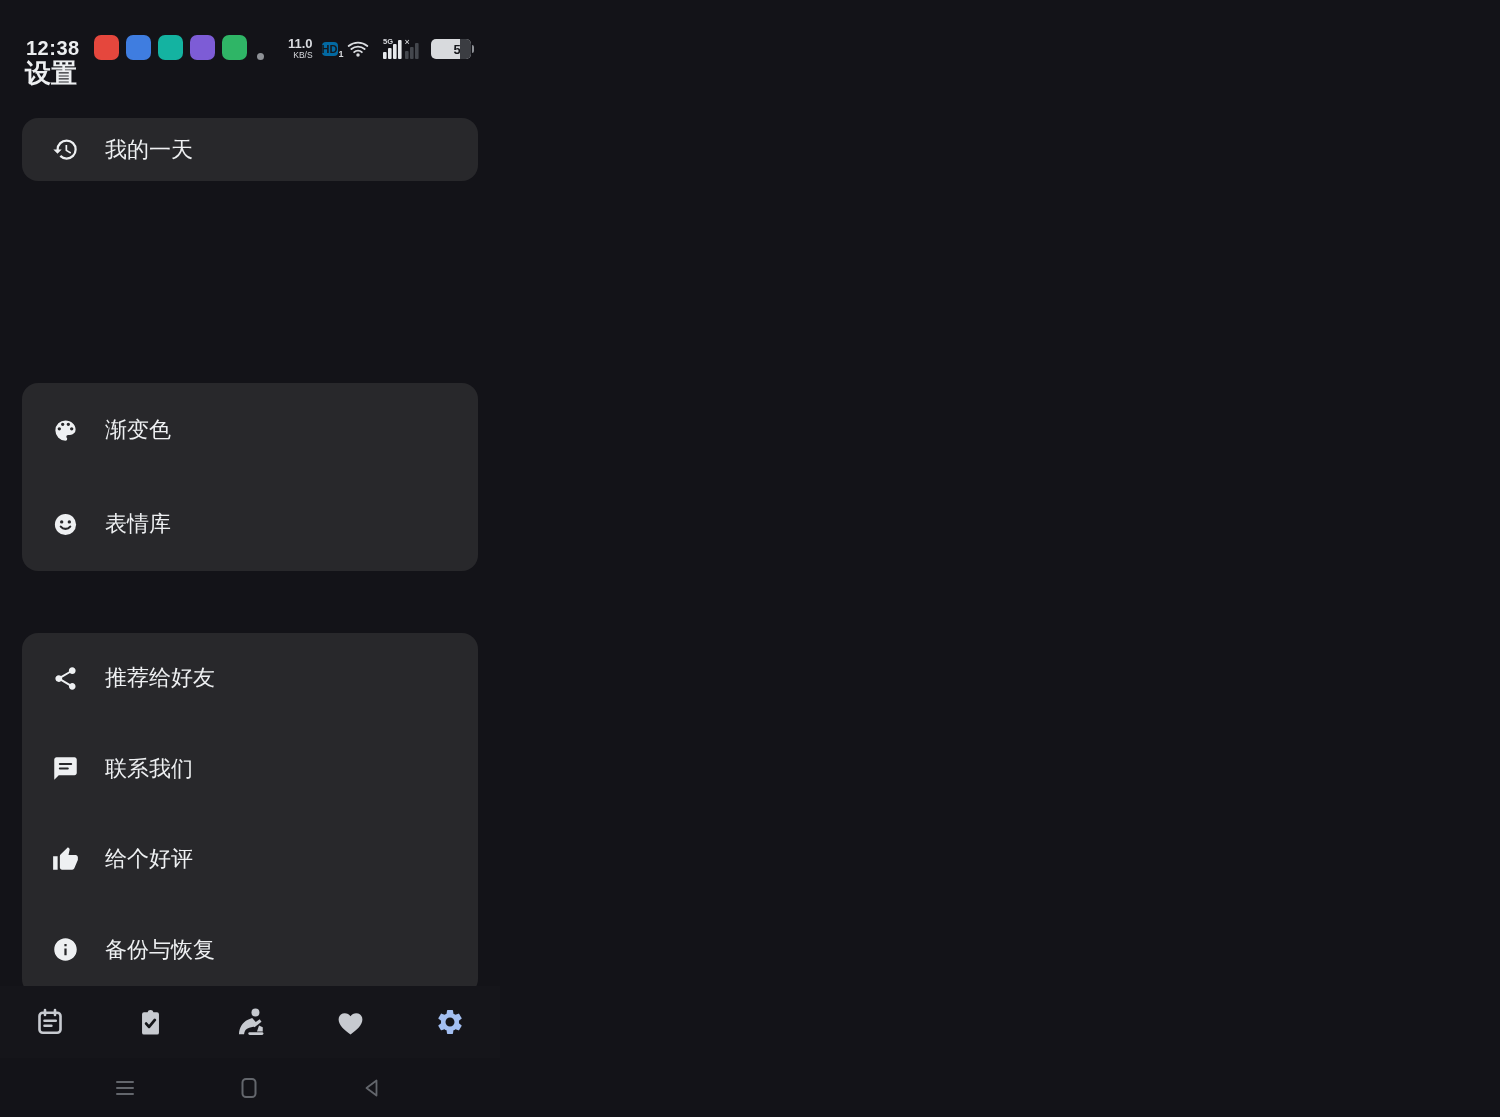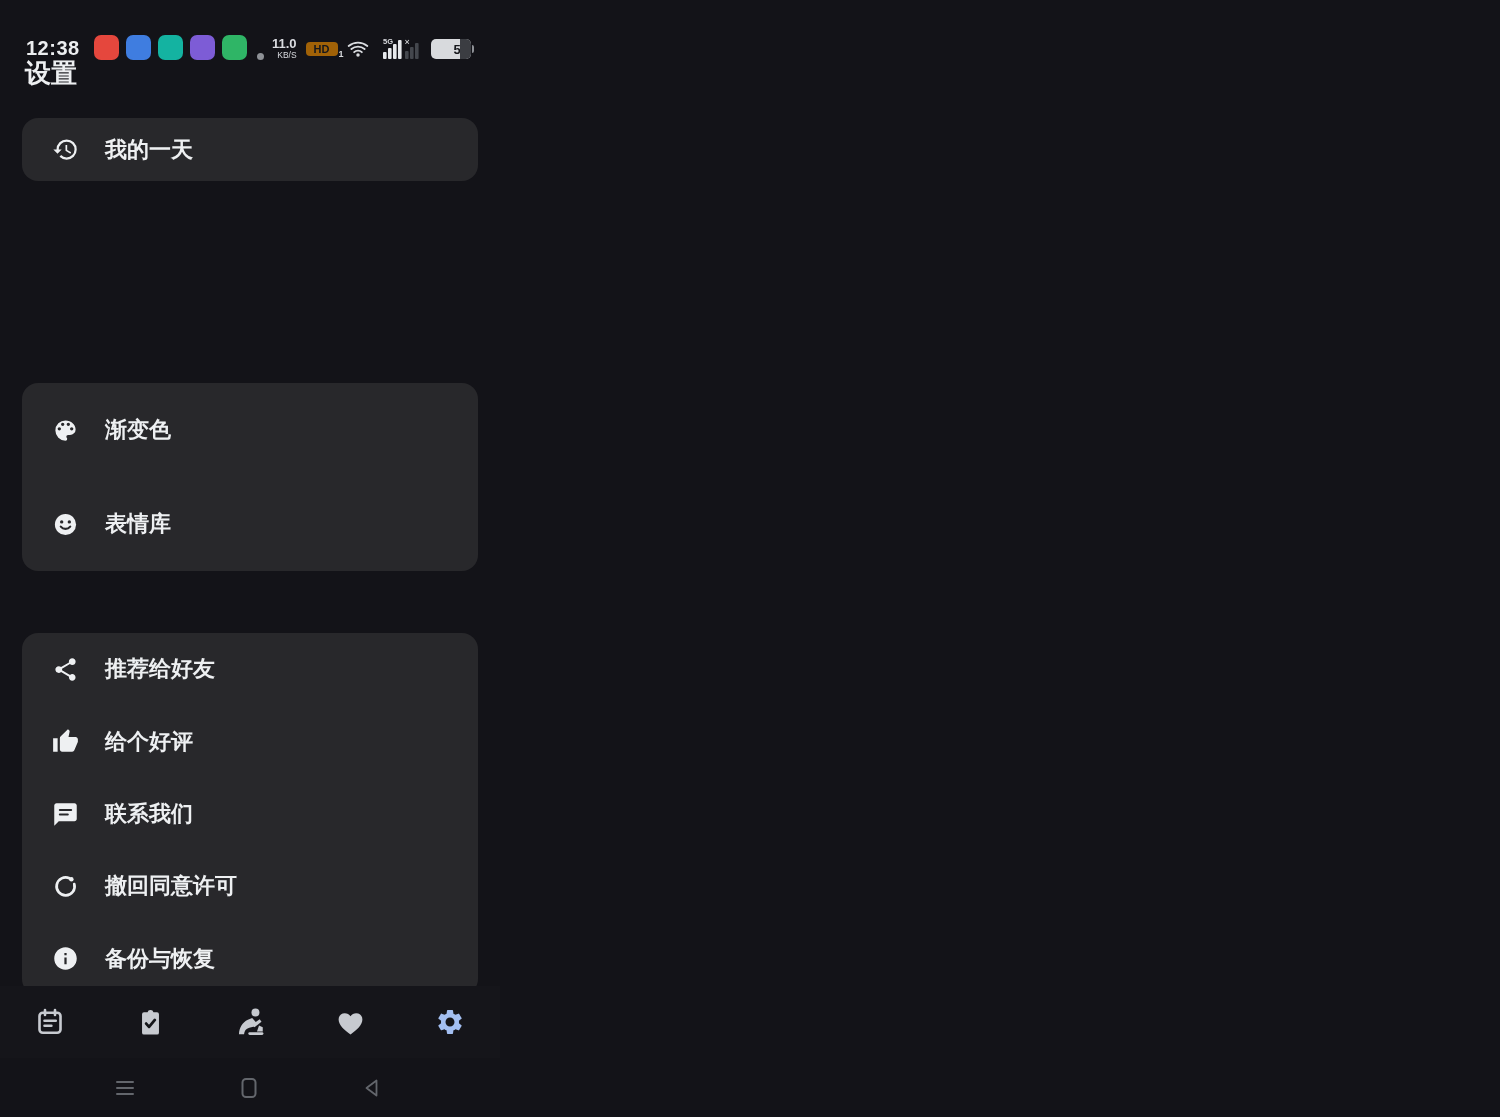--- a/index.html
+++ b/index.html
@@ -18,7 +18,7 @@
   .sb-speed { text-align:right; color:#dadce0; line-height:1; }
   .sb-speed .v { font-size:13px; font-weight:700; }
   .sb-speed .u { font-size:8.5px; margin-top:1px; }
-  .sb-hd { background:#a16207; color:#16171b; font-size:11px; font-weight:700; border-radius:4px; padding:1px 8px; position:relative; }
+  .sb-hd { background:#0369a1; color:#16171b; font-size:11px; font-weight:700; border-radius:4px; padding:1px 0; position:relative; }
   .sb-hd .sub { position:absolute; right:-6px; bottom:-3px; color:#d8dadd; font-size:9px; font-weight:700; }
   .sb-batt { position:relative; width:40px; height:20px; background:#d8dadd; border-radius:5px; overflow:hidden; margin-left:2px; }
   .sb-batt .pct { position:absolute; left:7px; top:50%; transform:translateY(-50%); font-size:13px; font-weight:700; color:#16171b;padding-left:16px; }

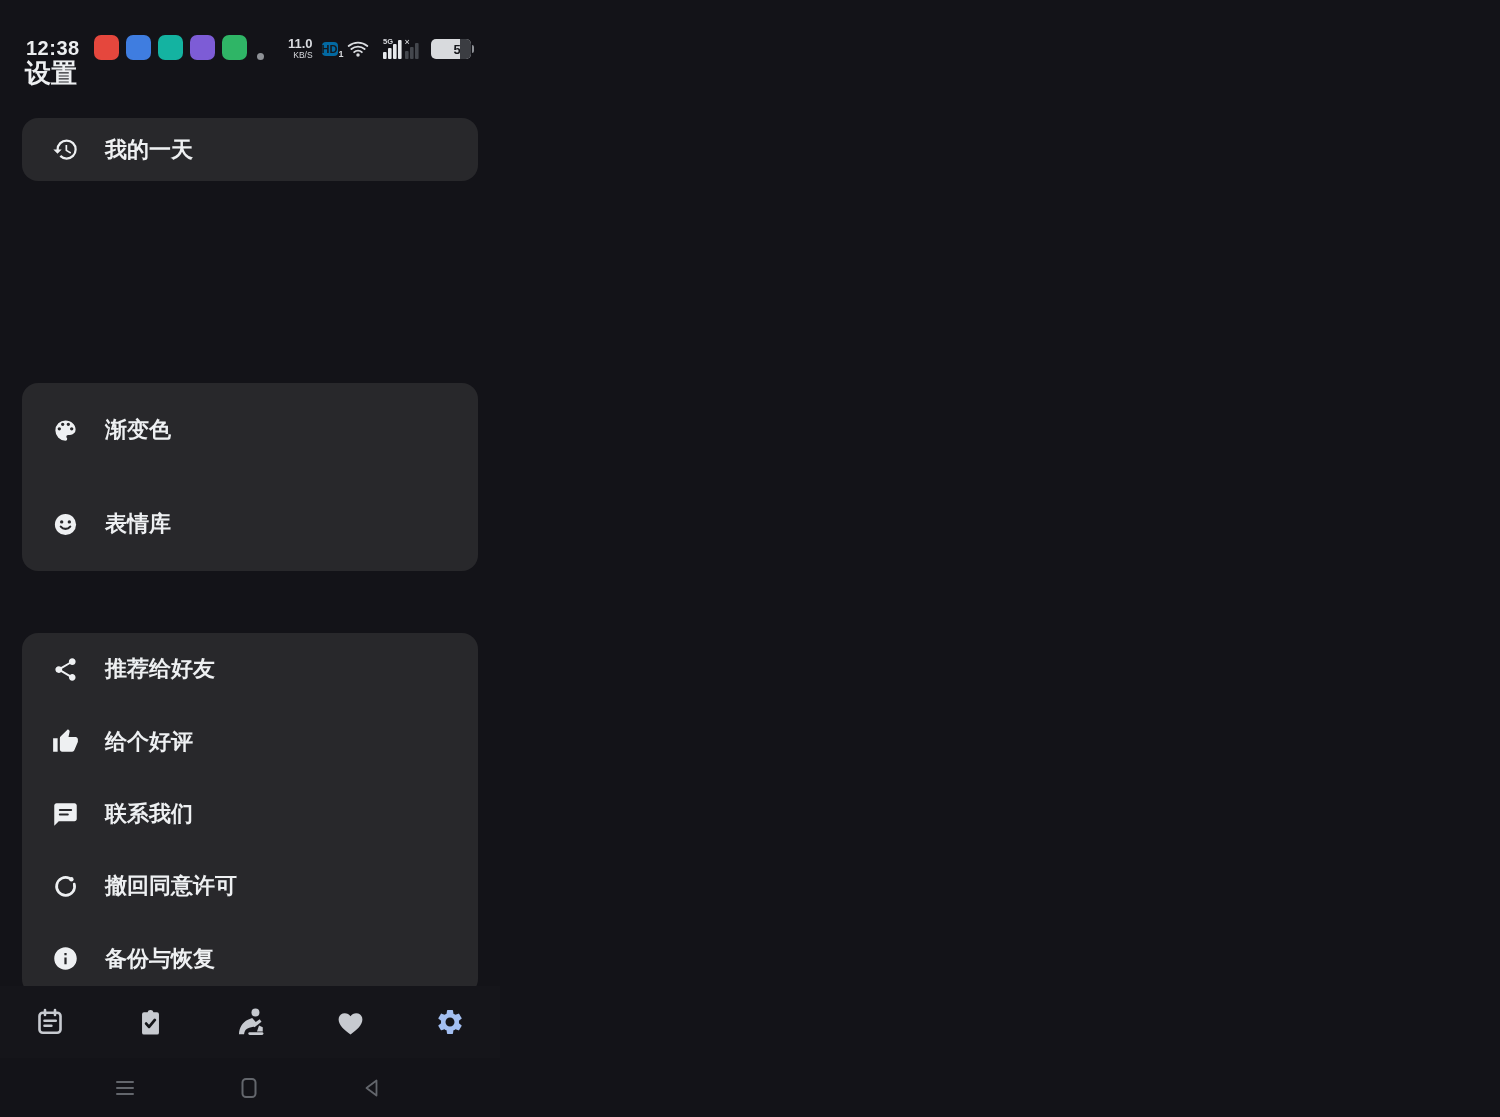--- a/index.html
+++ b/index.html
@@ -58,7 +58,7 @@
   .s-card { position:absolute; left:22px; width:456px; background:#28282b; border-radius:16px; overflow:hidden; display:flex; flex-direction:column; }
   .s-item { display:flex; align-items:center; padding-left:30px; gap:26px; flex:1 1 0; }
   .s-item svg { flex:0 0 auto; color:#eef0f2; }
-  .s-label { font-size:22px; font-weight:700; color:#eef0f2; }
+  .s-label { font-size:22px; font-weight:400; color:#eef0f2; }
 
   
   .bottomnav { position:absolute; left:0; right:0; top:986px; height:72px; background:#15151a; display:flex; align-items:center; }

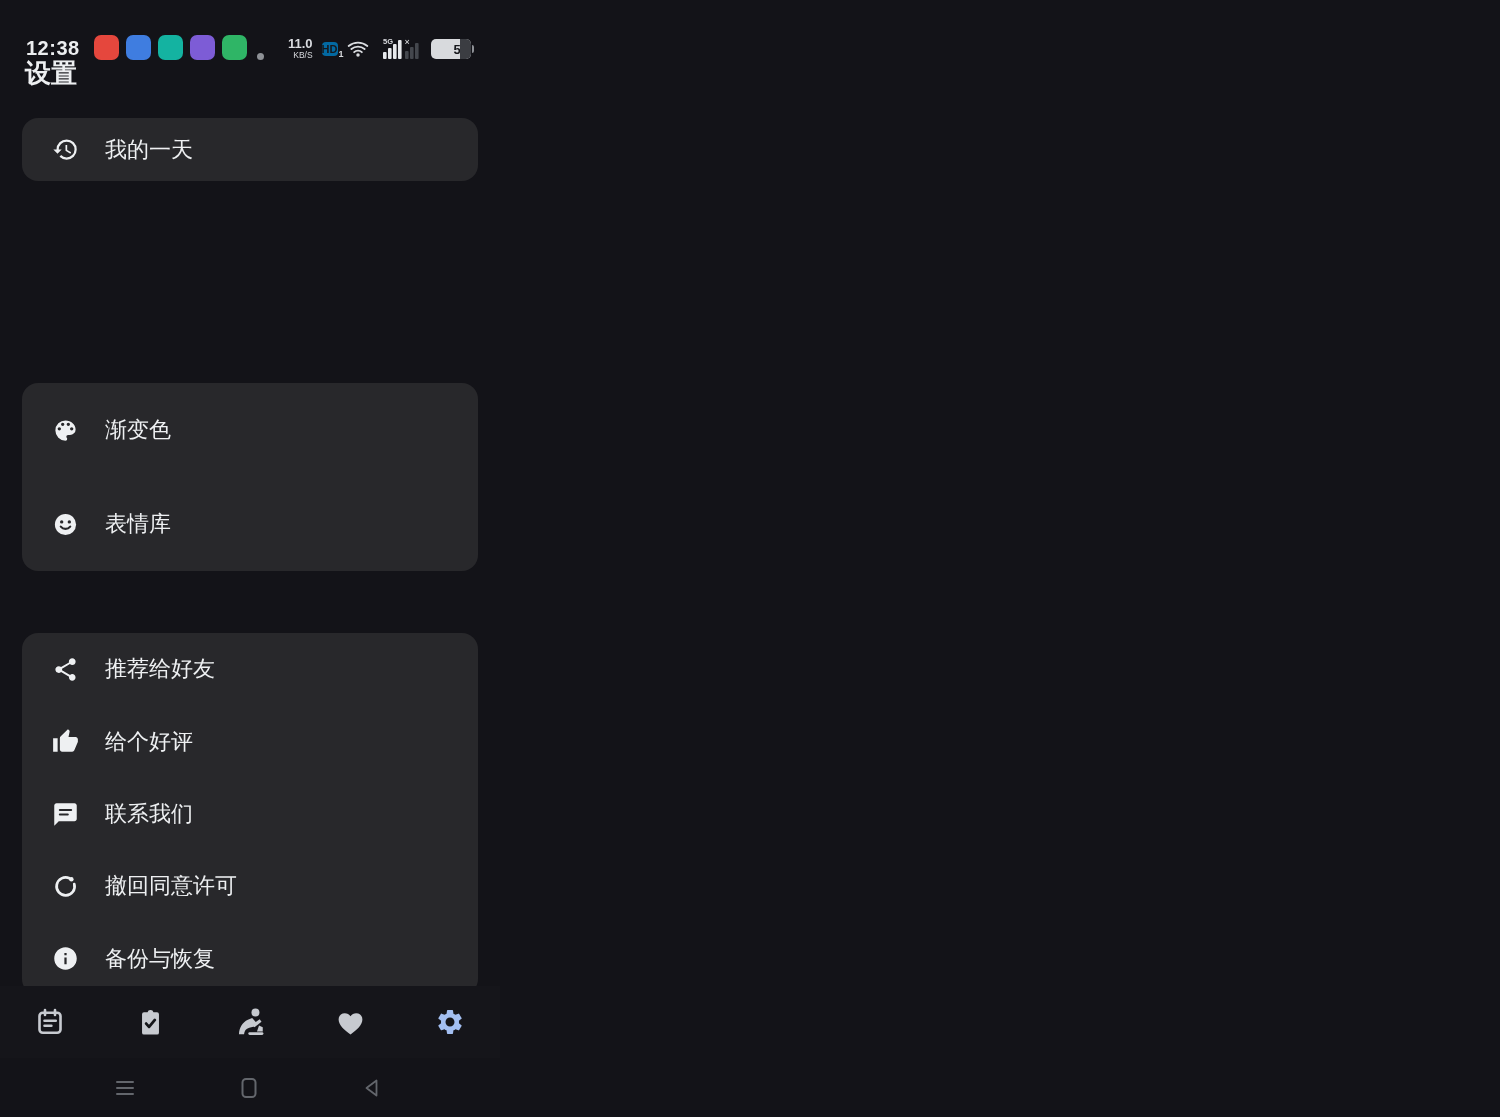--- a/index.html
+++ b/index.html
@@ -497,16 +497,16 @@
       </div>
       <div class="s-item">
         <svg width="27" height="27" viewBox="0 0 24 24">
-            <path fill="currentColor" d="M1 21h4V9H1v12zm22-11c0-1.1-.9-2-2-2h-6.31l.95-4.57.03-.32c0-.41-.17-.79-.44-1.06L14.17 1 7.58 7.59C7.22 7.95 7 8.45 7 9v10c0 1.1.9 2 2 2h9c.83 0 1.54-.5 1.84-1.22l3.02-7.05c.09-.23.14-.47.14-.73v-2z"></path>
-          </svg>
-        <span class="s-label">给个好评</span>
-      </div>
-      <div class="s-item">
-        <svg width="27" height="27" viewBox="0 0 24 24">
             <path fill="currentColor" d="M20 2H4c-1.1 0-2 .9-2 2v18l4-4h14c1.1 0 2-.9 2-2V4c0-1.1-.9-2-2-2z"></path>
             <path d="M7 8h10M7 12h7" stroke="#28282b" stroke-width="1.9" stroke-linecap="round"></path>
           </svg>
         <span class="s-label">联系我们</span>
+      </div>
+      <div class="s-item">
+        <svg width="27" height="27" viewBox="0 0 24 24">
+            <path fill="currentColor" d="M1 21h4V9H1v12zm22-11c0-1.1-.9-2-2-2h-6.31l.95-4.57.03-.32c0-.41-.17-.79-.44-1.06L14.17 1 7.58 7.59C7.22 7.95 7 8.45 7 9v10c0 1.1.9 2 2 2h9c.83 0 1.54-.5 1.84-1.22l3.02-7.05c.09-.23.14-.47.14-.73v-2z"></path>
+          </svg>
+        <span class="s-label">给个好评</span>
       </div>
       <div class="s-item">
         <svg width="27" height="27" viewBox="0 0 24 24">

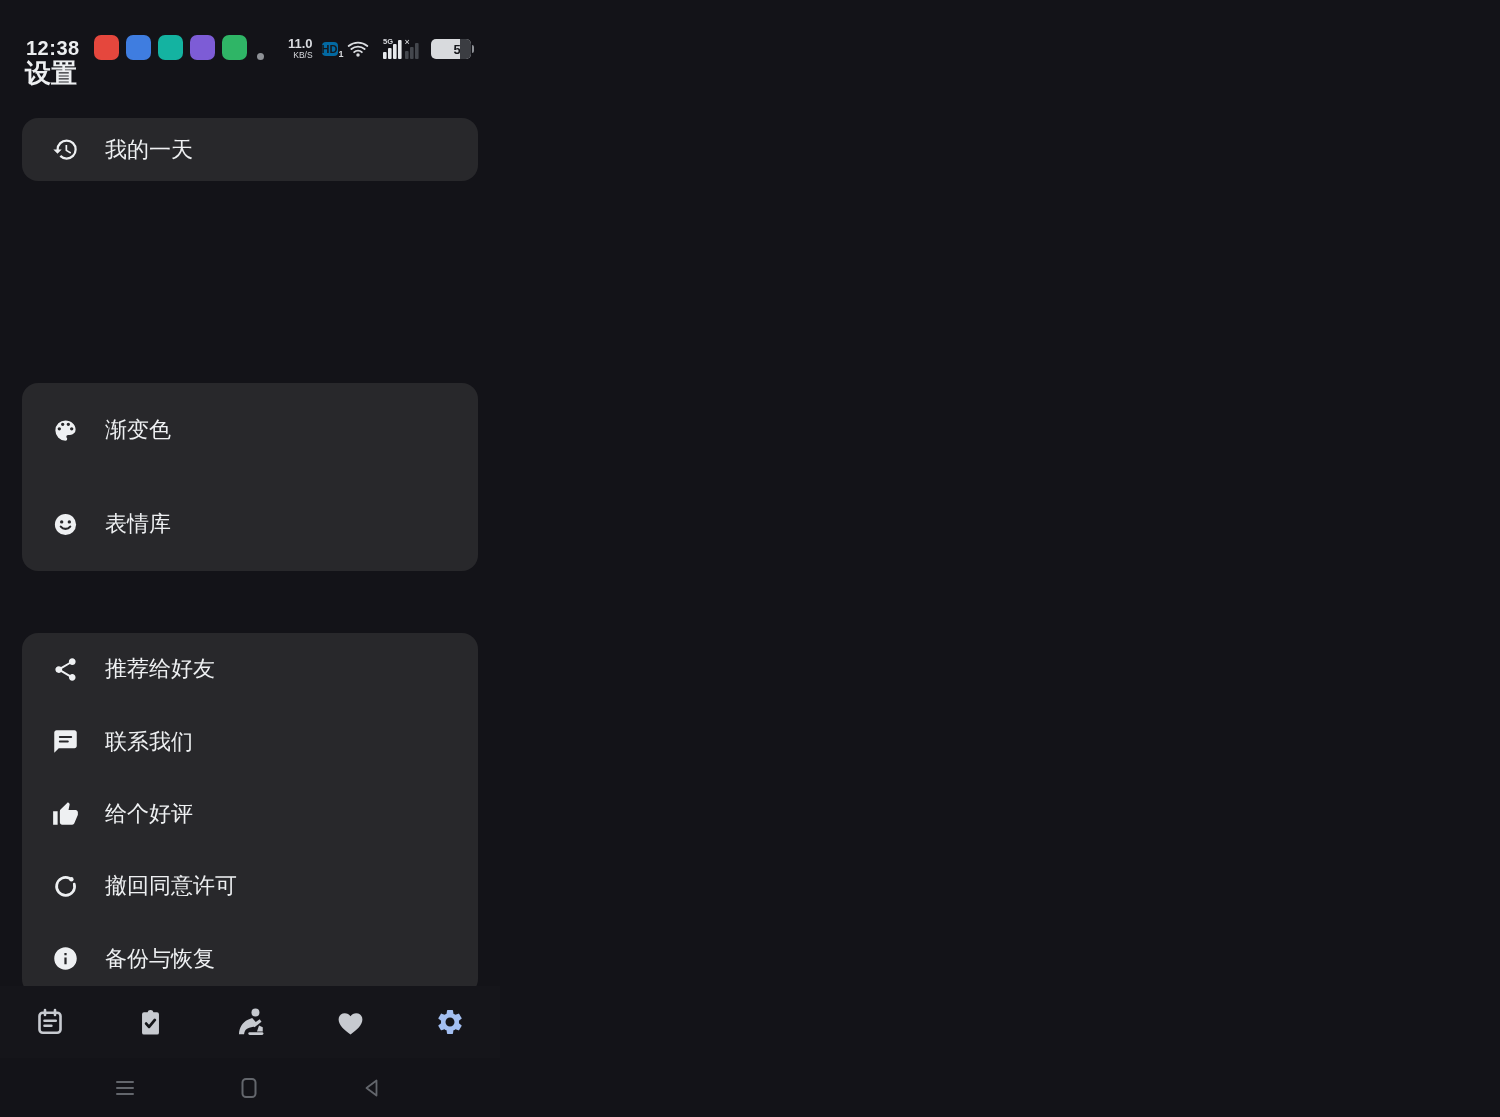--- a/index.html
+++ b/index.html
@@ -510,13 +510,6 @@
       </div>
       <div class="s-item">
         <svg width="27" height="27" viewBox="0 0 24 24">
-            <path d="M15.5 4.7a8 8 0 1 0 4.3 5.1" fill="none" stroke="currentColor" stroke-width="2.4" stroke-linecap="round"></path>
-            <circle cx="17.2" cy="5.6" r="2" fill="currentColor"></circle>
-          </svg>
-        <span class="s-label">撤回同意许可</span>
-      </div>
-      <div class="s-item">
-        <svg width="27" height="27" viewBox="0 0 24 24">
             <path fill="currentColor" fill-rule="evenodd" d="M12 2C6.48 2 2 6.48 2 12s4.48 10 10 10 10-4.48 10-10S17.52 2 12 2zm1 15h-2v-6h2v6zm0-8h-2V7h2v2z"></path>
           </svg>
         <span class="s-label">备份与恢复</span>

